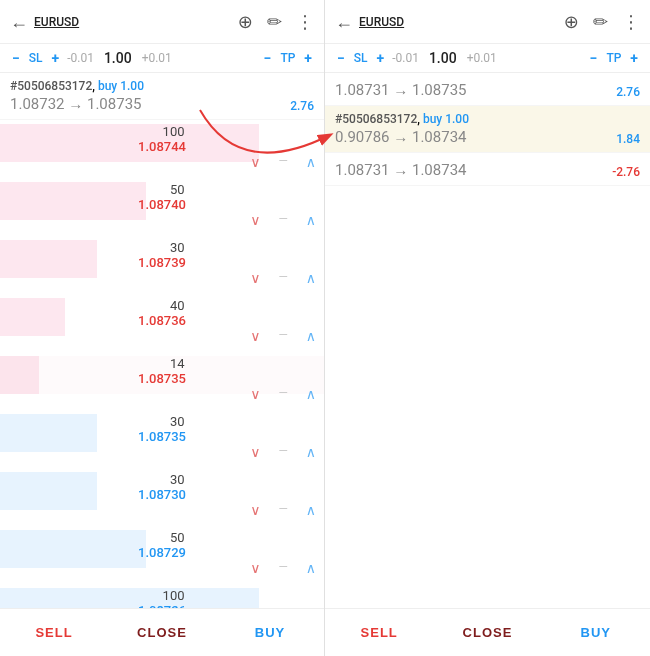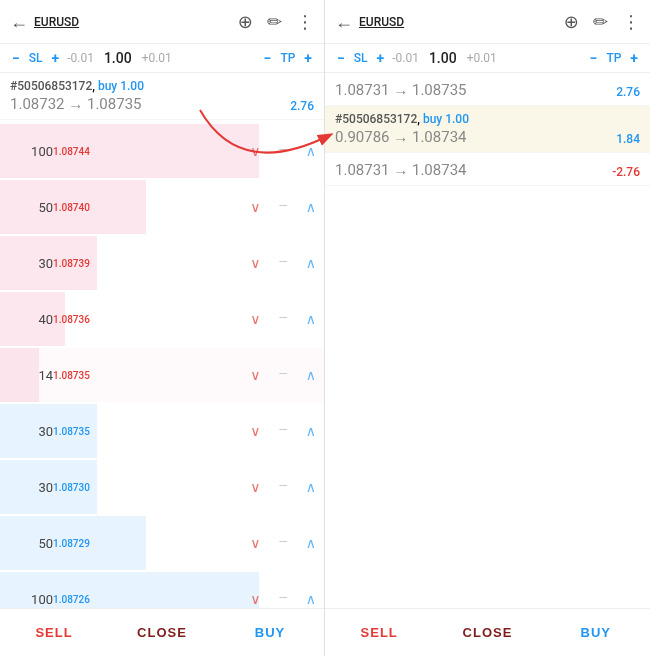--- a/index.html
+++ b/index.html
@@ -139,10 +139,11 @@
     .ob-row {
       display: flex;
       align-items: center;
-      height: 54px;
+      height: 38px;
       padding: 0 8px;
       position: relative;
-      margin-bottom: 2px;
+      margin-bottom: 20px;
+      flex-direction: column;
     }
     .ob-bar {
       position: absolute;

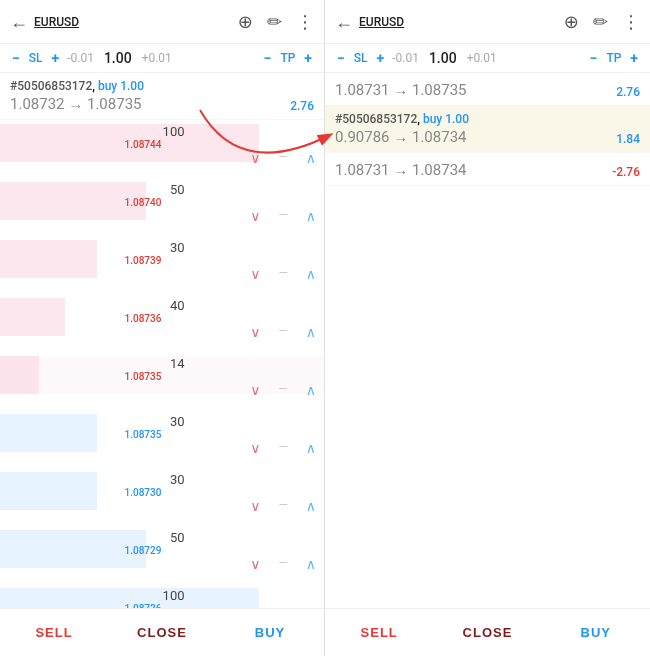--- a/index.html
+++ b/index.html
@@ -163,10 +163,10 @@
       z-index: 1;
     }
     .ob-price {
-      font-size: 10px;
+      font-size: 13px;
       font-weight: 500;
       width: 75px;
-      text-align: left;
+      text-align: center;
       position: relative;
       z-index: 1;
     }

